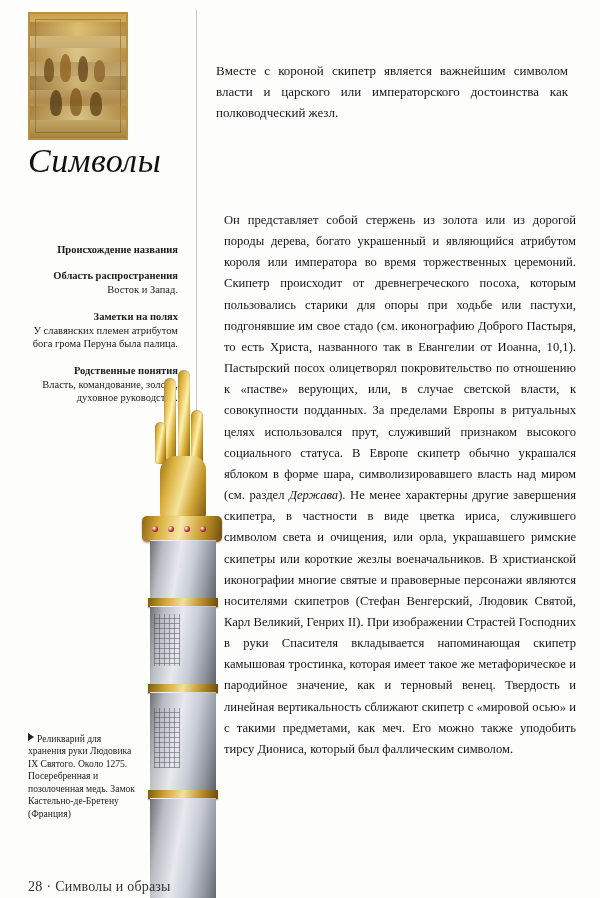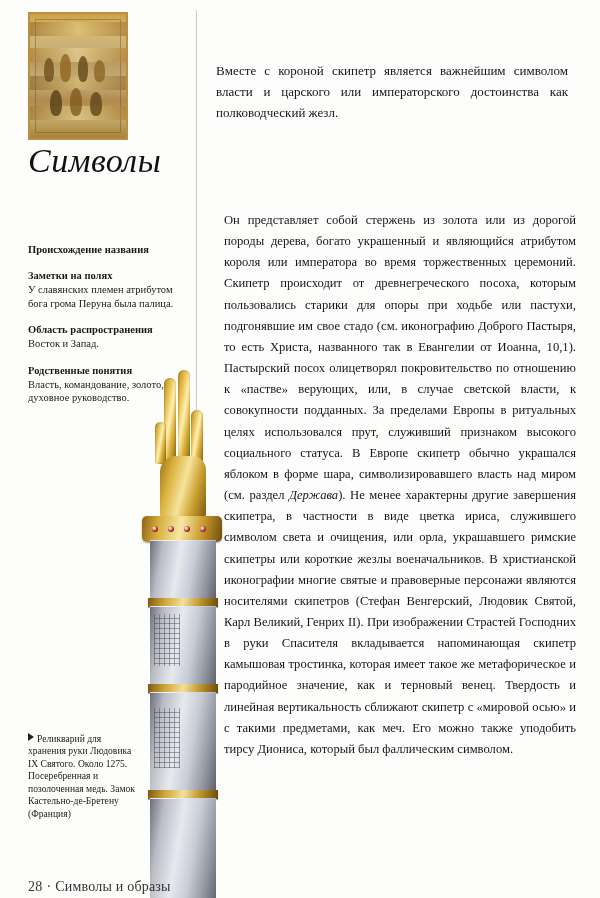--- a/index.html
+++ b/index.html
@@ -75,6 +75,7 @@
     left: 28px;
     top: 243px;
     width: 150px;
+    text-align: right;
   }
   .side-block { margin-bottom: 13px; }
   .side-h {

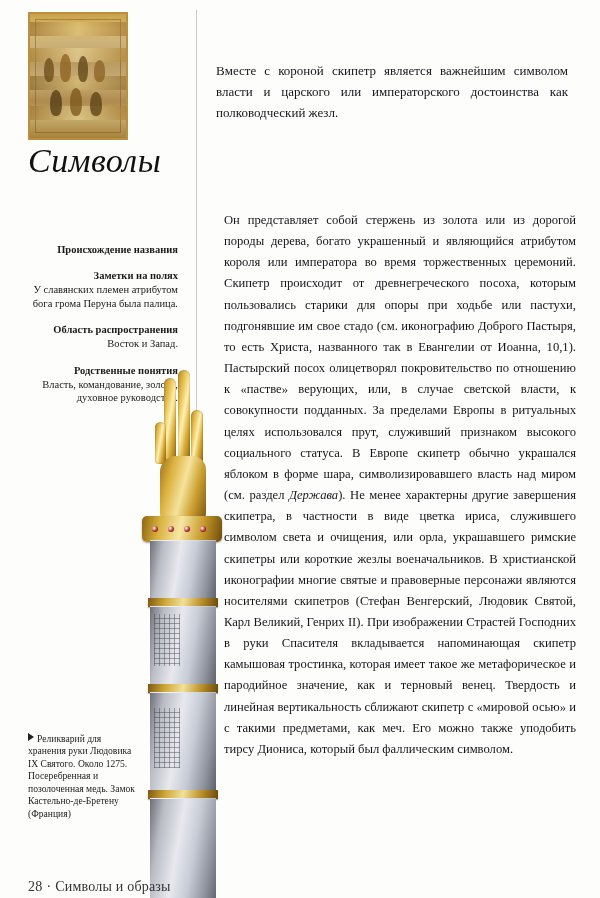--- a/index.html
+++ b/index.html
@@ -260,12 +260,12 @@
       <div class="side-h">Происхождение названия</div>
     </div>
     <div class="side-block">
+      <div class="side-h">Область распространения</div>
+      <div class="side-t">Восток и Запад.</div>
+    </div>
+    <div class="side-block">
       <div class="side-h">Заметки на полях</div>
       <div class="side-t">У славянских племен атри­бутом бога грома Перуна была палица.</div>
-    </div>
-    <div class="side-block">
-      <div class="side-h">Область распространения</div>
-      <div class="side-t">Восток и Запад.</div>
     </div>
     <div class="side-block">
       <div class="side-h">Родственные понятия</div>

